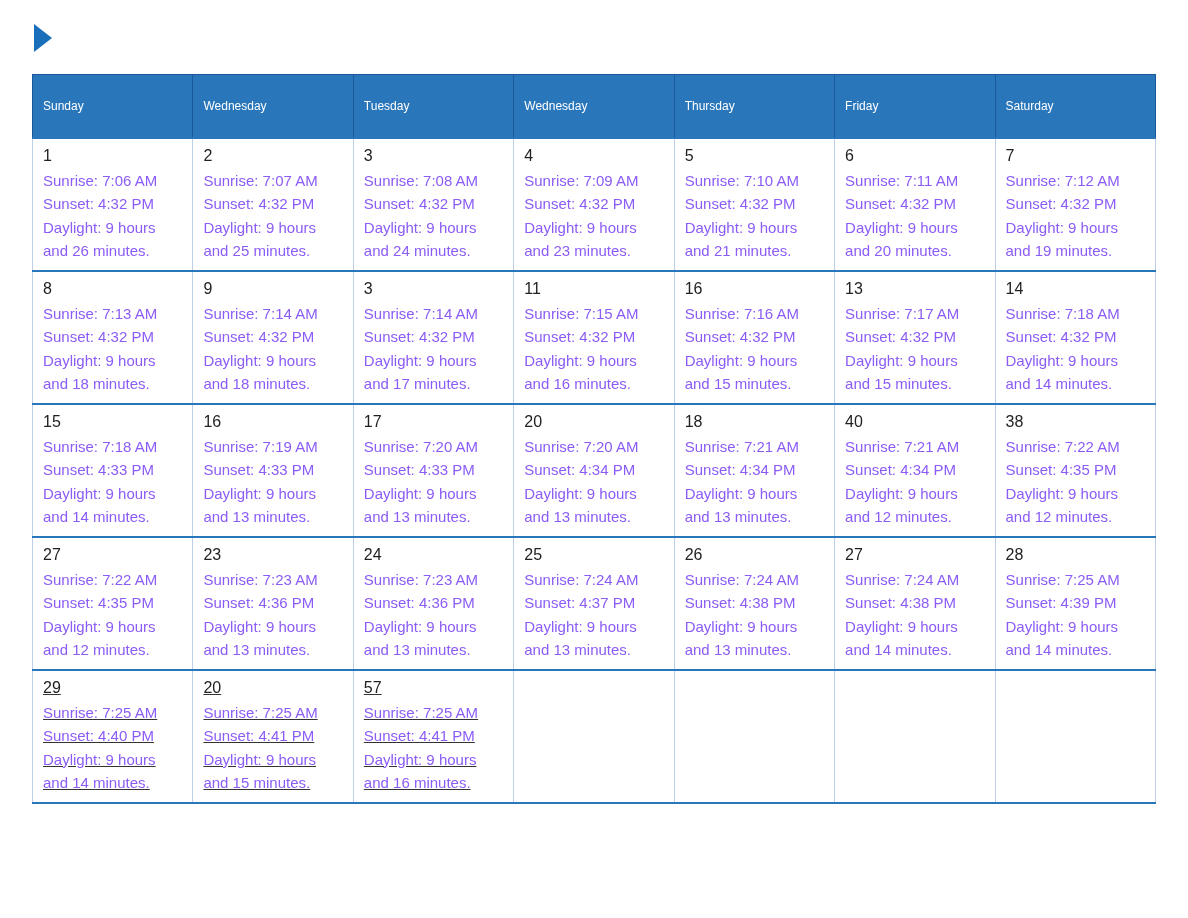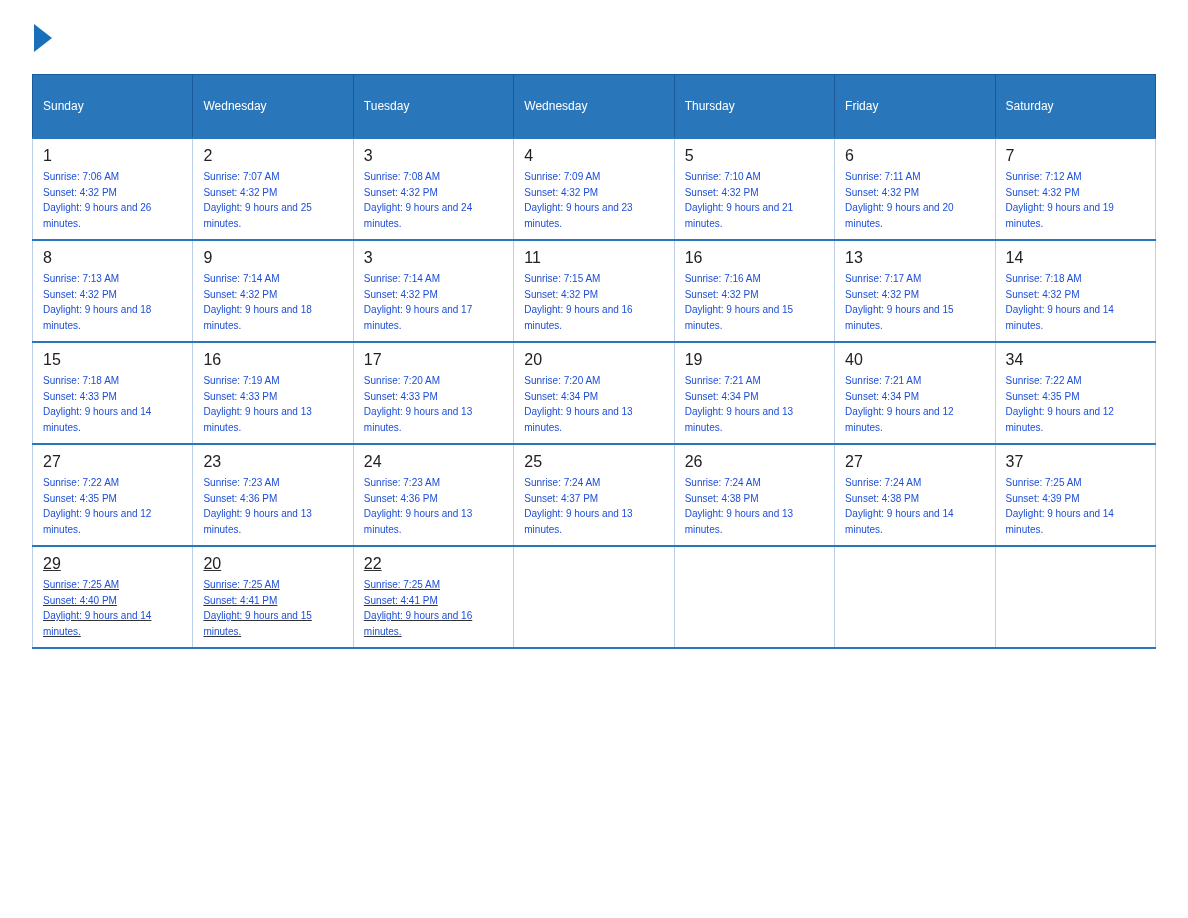--- a/index.html
+++ b/index.html
@@ -91,8 +91,8 @@
       margin-bottom: 4px;
     }
     .day-info {
-      font-size: 10px;
-      color: #1d4ed8;
+      font-size: 15px;
+      color: #8b5cf6;
       line-height: 1.55;
     }
     .empty { background: #fff; }

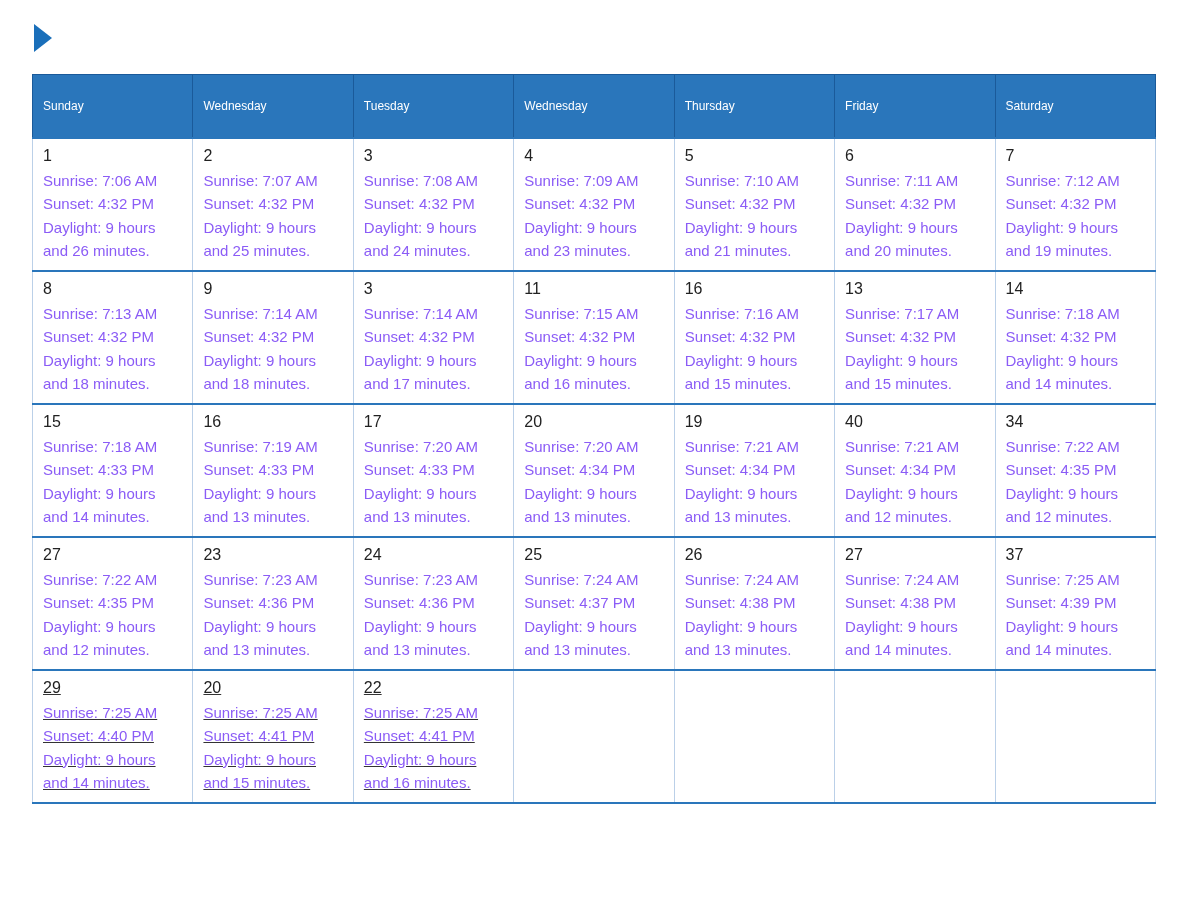--- a/index.html
+++ b/index.html
@@ -209,7 +209,7 @@
 <div class="day-info">Sunrise: 7:20 AM<br>Sunset: 4:34 PM<br>Daylight: 9 hours and 13 minutes.</div>
         </td>
         <td>
-          <span class="day-num">19</span>
+          <span class="day-num">18</span>
 <div class="day-info">Sunrise: 7:21 AM<br>Sunset: 4:34 PM<br>Daylight: 9 hours and 13 minutes.</div>
         </td>
         <td>

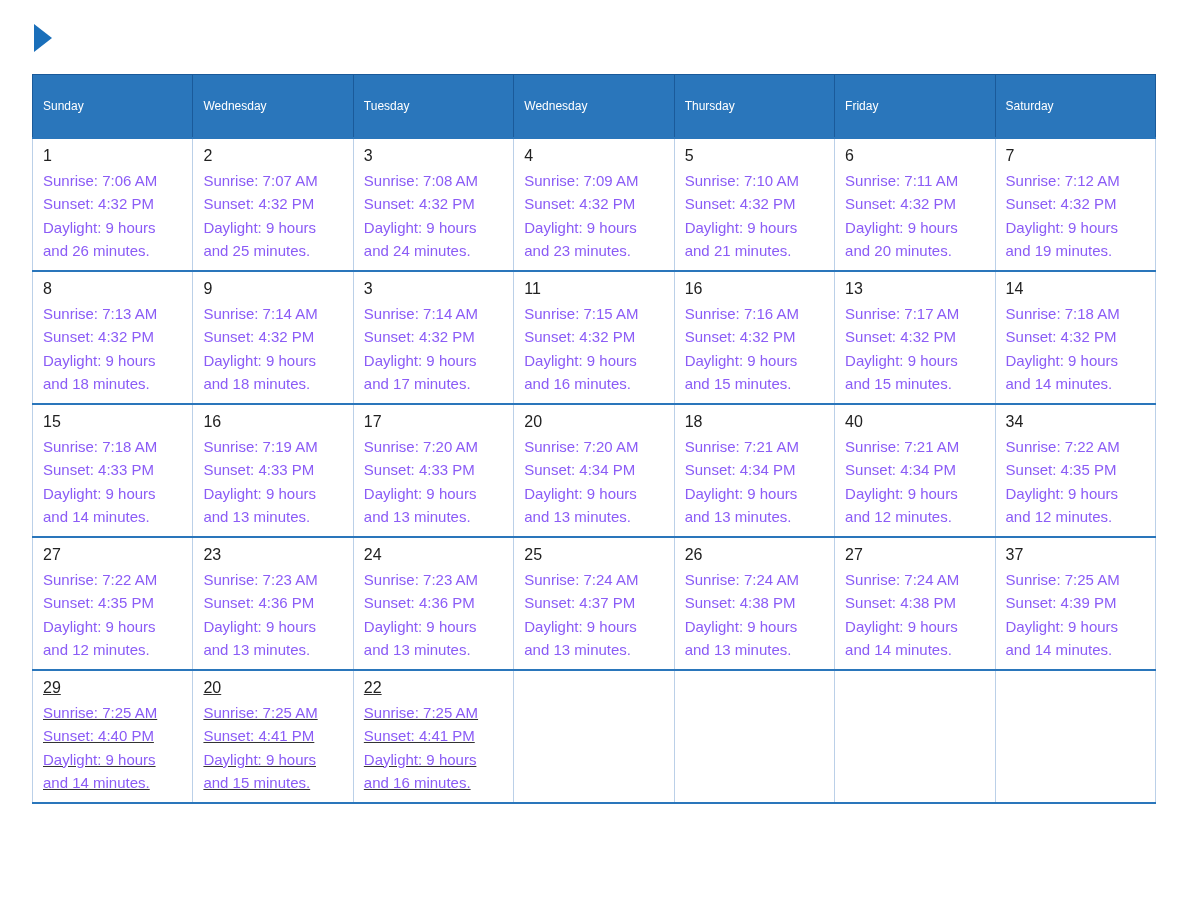--- a/index.html
+++ b/index.html
@@ -217,7 +217,7 @@
 <div class="day-info">Sunrise: 7:21 AM<br>Sunset: 4:34 PM<br>Daylight: 9 hours and 12 minutes.</div>
         </td>
         <td>
-          <span class="day-num">34</span>
+          <span class="day-num">38</span>
 <div class="day-info">Sunrise: 7:22 AM<br>Sunset: 4:35 PM<br>Daylight: 9 hours and 12 minutes.</div>
         </td>
       </tr>

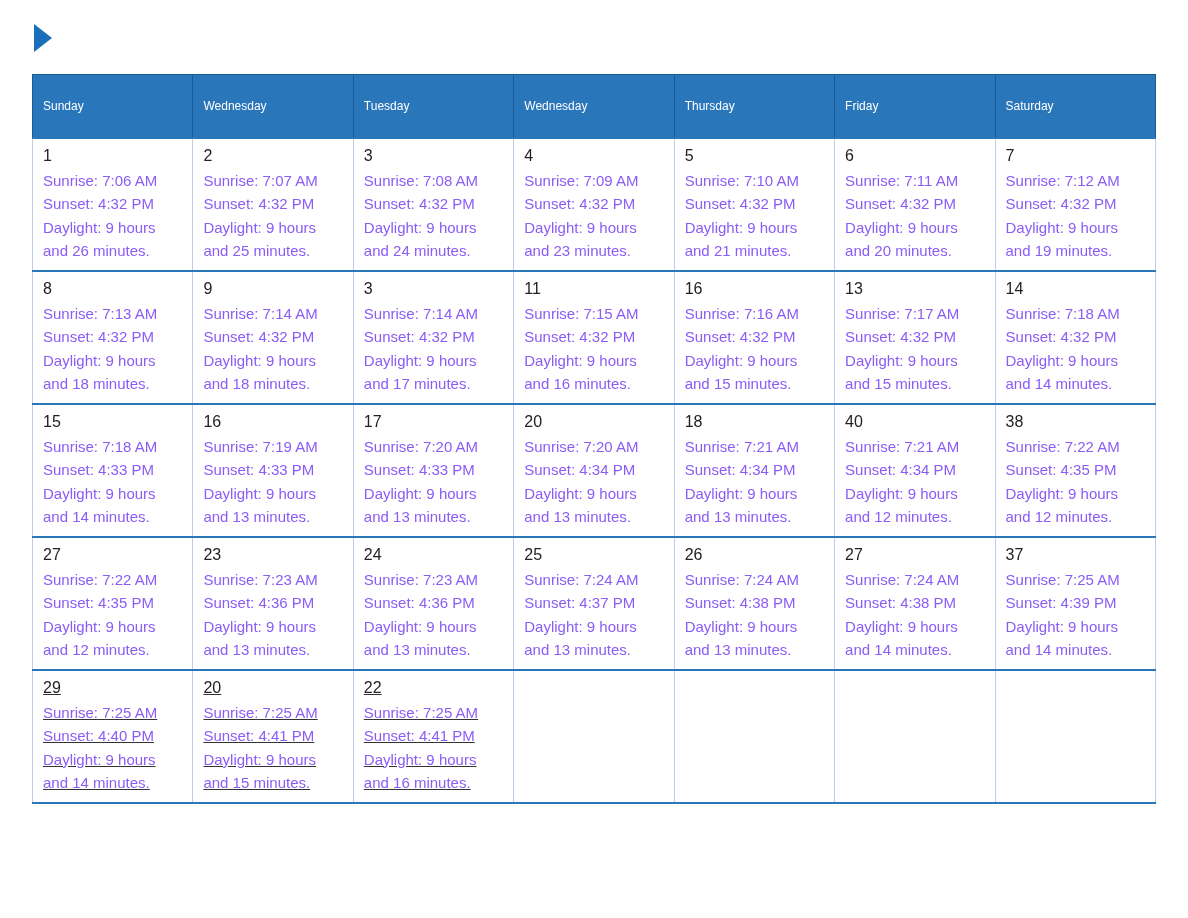--- a/index.html
+++ b/index.html
@@ -247,7 +247,7 @@
 <div class="day-info">Sunrise: 7:24 AM<br>Sunset: 4:38 PM<br>Daylight: 9 hours and 14 minutes.</div>
         </td>
         <td>
-          <span class="day-num">37</span>
+          <span class="day-num">28</span>
 <div class="day-info">Sunrise: 7:25 AM<br>Sunset: 4:39 PM<br>Daylight: 9 hours and 14 minutes.</div>
         </td>
       </tr>

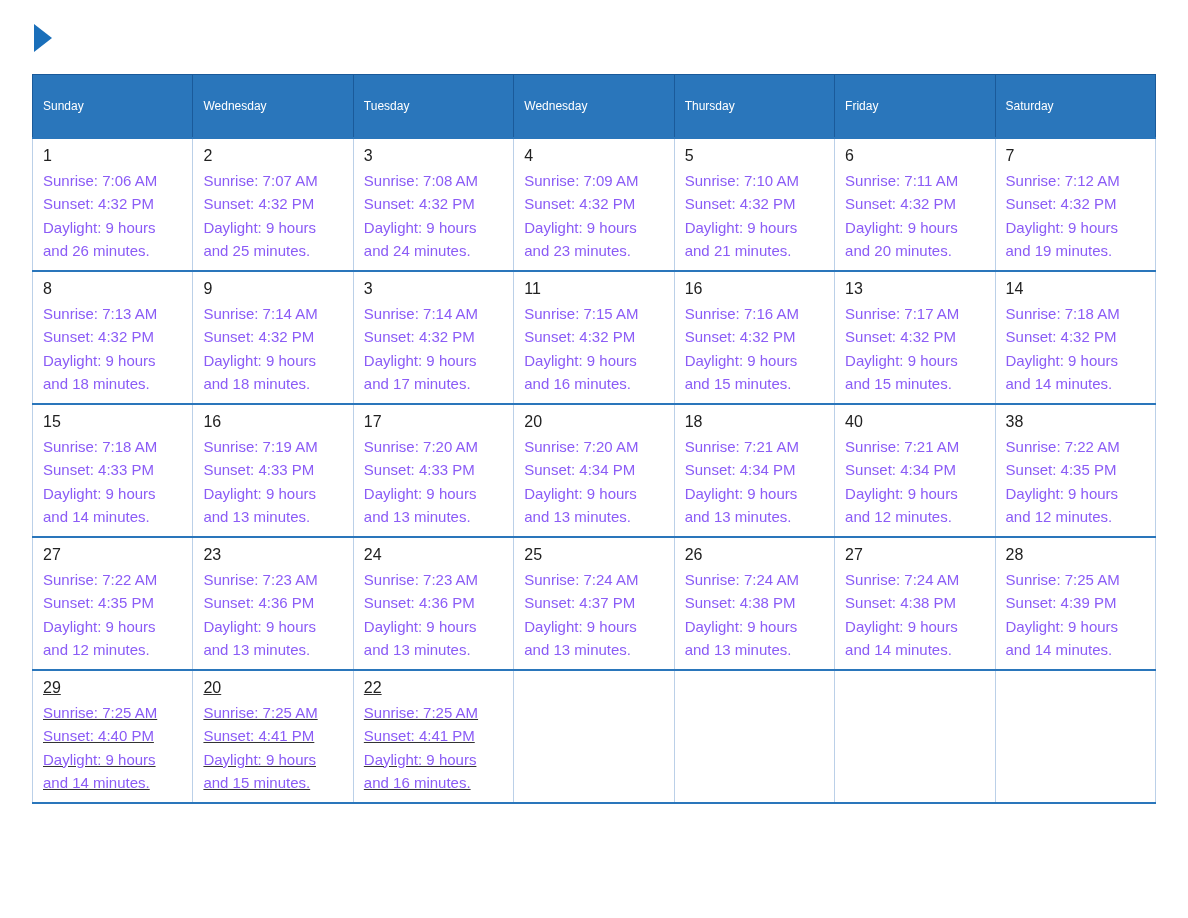--- a/index.html
+++ b/index.html
@@ -261,7 +261,7 @@
 <div class="day-info">Sunrise: 7:25 AM<br>Sunset: 4:41 PM<br>Daylight: 9 hours and 15 minutes.</div>
         </td>
         <td>
-          <span class="day-num">22</span>
+          <span class="day-num">57</span>
 <div class="day-info">Sunrise: 7:25 AM<br>Sunset: 4:41 PM<br>Daylight: 9 hours and 16 minutes.</div>
         </td>
         <td class="empty"></td>

